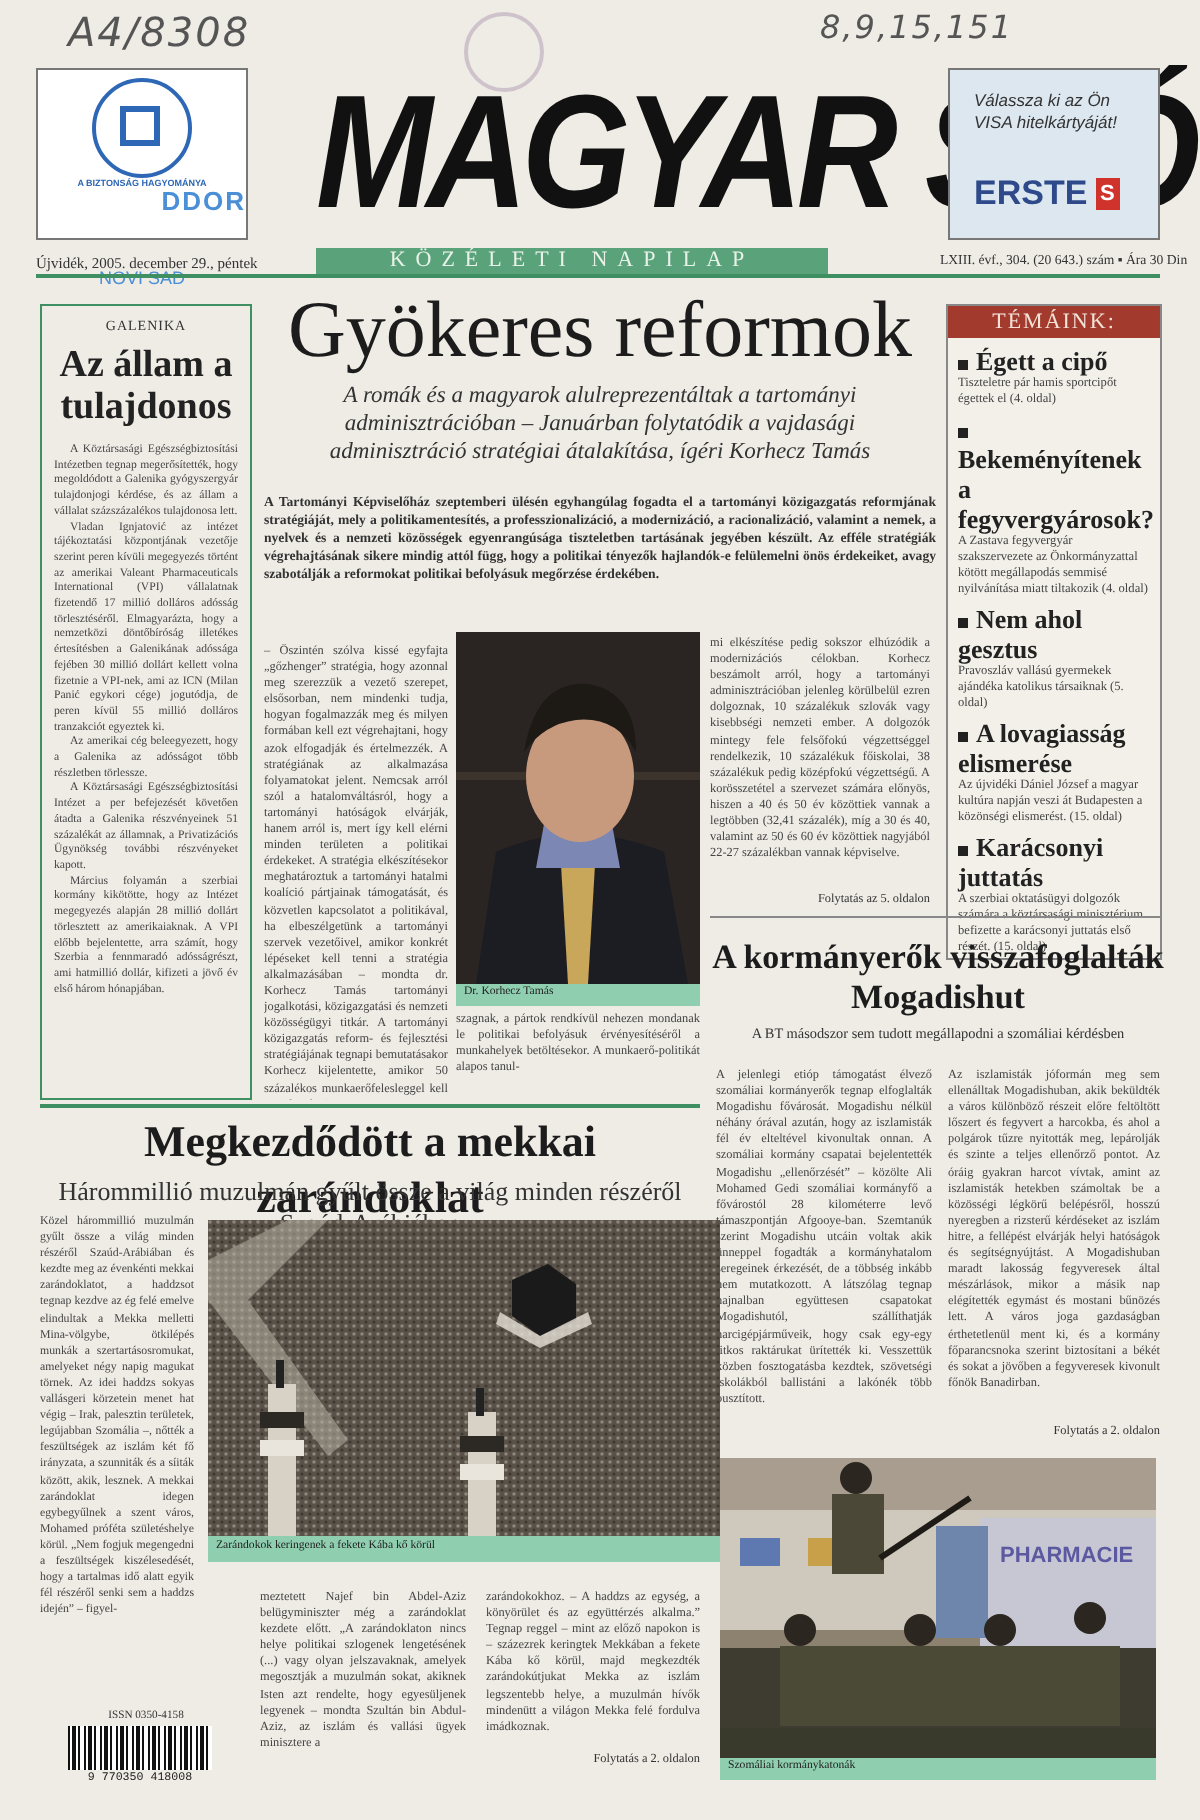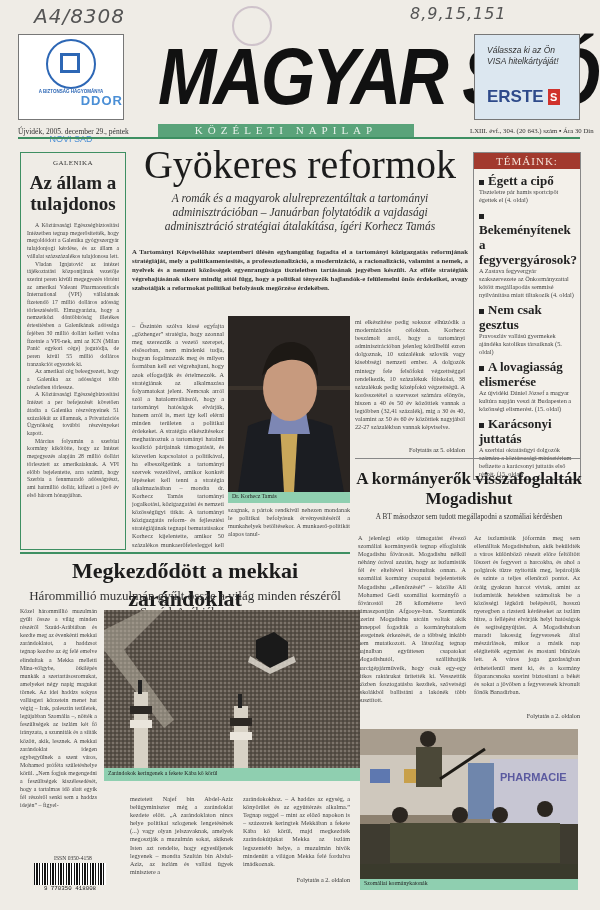--- a/index.html
+++ b/index.html
@@ -106,7 +106,7 @@
       <div class="tem-text">A Zastava fegyvergyár szakszervezete az Önkormányzattal kötött megállapodás semmisé nyilvánítása miatt tiltakozik (4. oldal)</div>
     </div>
     <div>
-      <div class="tem-title"><span class="bullet"></span><span>Nem csak gesztus</span></div>
+      <div class="tem-title"><span class="bullet"></span><span>Nem ahol gesztus</span></div>
       <div class="tem-text">Pravoszláv vallású gyermekek ajándéka katolikus társaiknak (5. oldal)</div>
     </div>
     <div>

